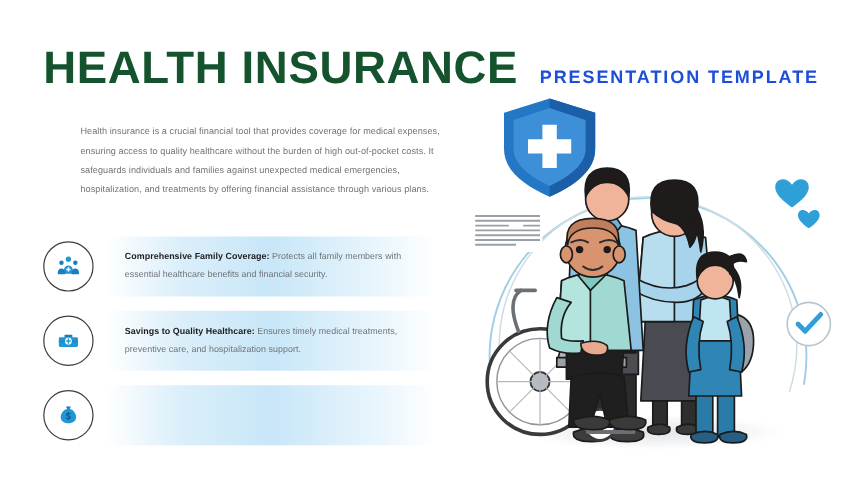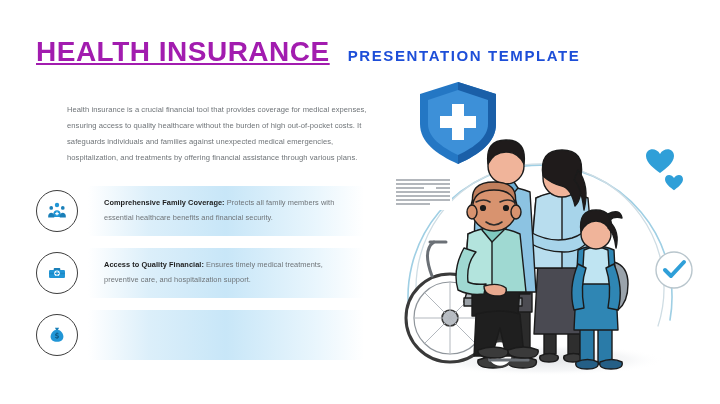--- a/index.html
+++ b/index.html
@@ -13,8 +13,8 @@
   
   .header{position:absolute;left:36px;top:38px;display:flex;align-items:baseline;gap:18px;}
   .title-main{
-    font-size:28px;font-weight:bold;color:#a21caf;
-    letter-spacing:0.5px;line-height:1;white-space:nowrap;text-decoration:underline;
+    font-size:38px;font-weight:bold;color:#14532d;
+    letter-spacing:0.5px;line-height:1;white-space:nowrap;
   }
   .title-sub{
     font-size:15px;font-weight:bold;color:#1d4ed8;

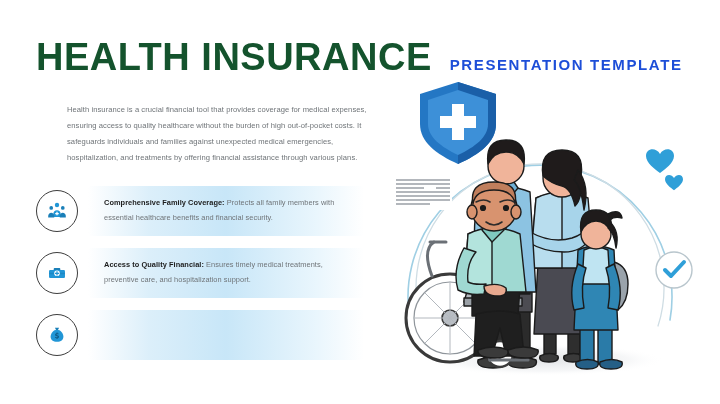--- a/index.html
+++ b/index.html
@@ -28,7 +28,7 @@
   }
 
   
-  .features{position:absolute;left:30px;top:180px;width:320px;}
+  .features{position:absolute;left:30px;top:191px;width:320px;}
   .feature{
     position:relative;height:62px;display:flex;align-items:center;gap:12px;
   }

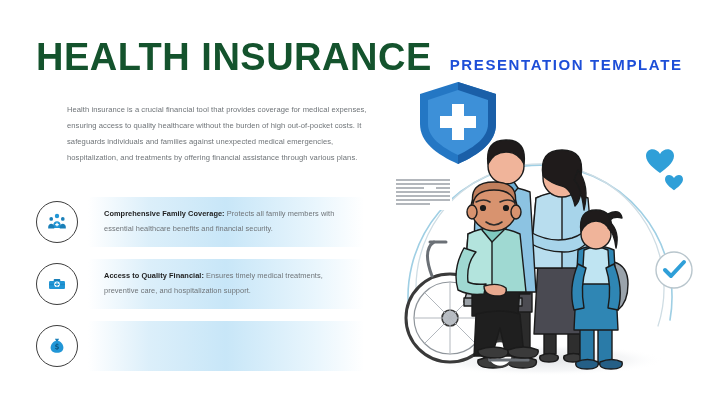--- a/index.html
+++ b/index.html
@@ -103,7 +103,7 @@
         </svg>
       </div>
       <div class="ftext">
-        <b>Access to Quality Financial:</b><span> Ensures timely medical treatments, preventive care, and hospitalization support.</span>
+        <b>Savings to Quality Healthcare:</b><span> Ensures timely medical treatments, preventive care, and hospitalization support.</span>
       </div>
     </div>
 

